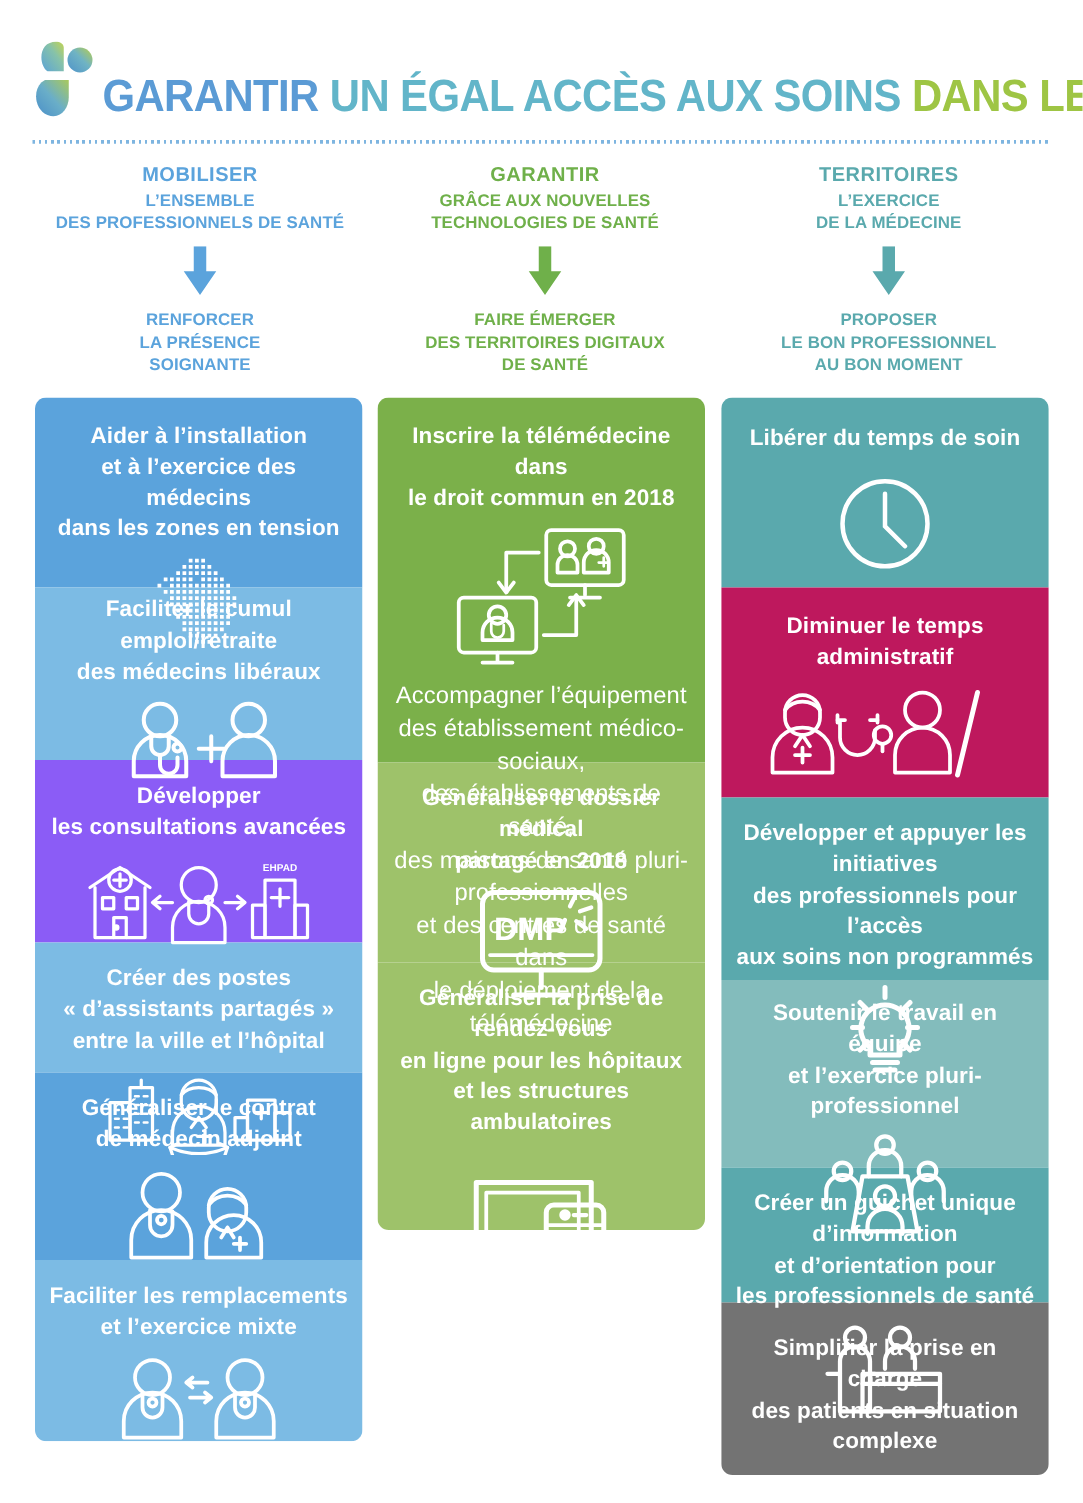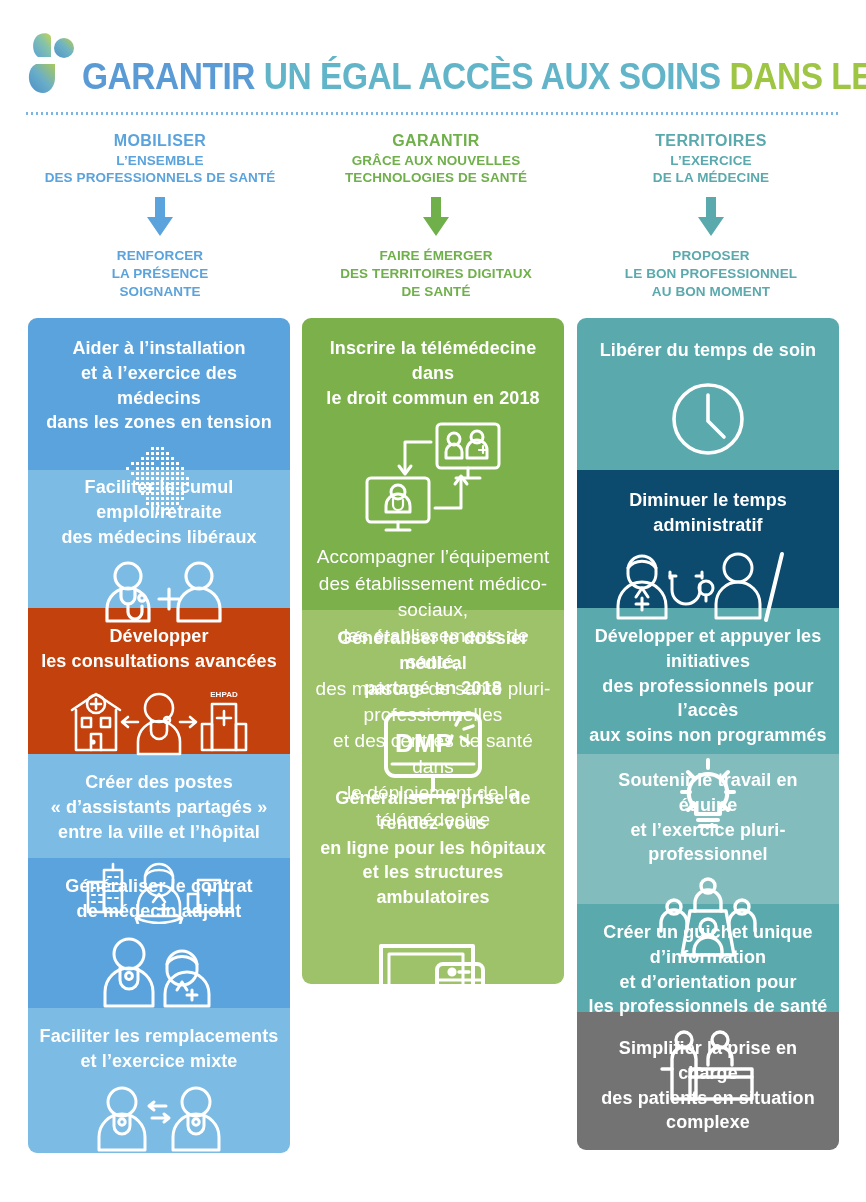--- a/index.html
+++ b/index.html
@@ -445,7 +445,7 @@
     </div>
   </div>
 
-  <div class="card light" style="background:#0c4a6e;padding-top:18px;height:138px">
+  <div class="card light" style="background:#be185d;padding-top:18px;height:168px">
     <div class="card-text">Diminuer le temps administratif</div>
     <div class="card-icon">
       <svg width="196" height="76" viewBox="0 0 196 76" fill="none" stroke="#fff" stroke-width="3" stroke-linecap="round" stroke-linejoin="round">

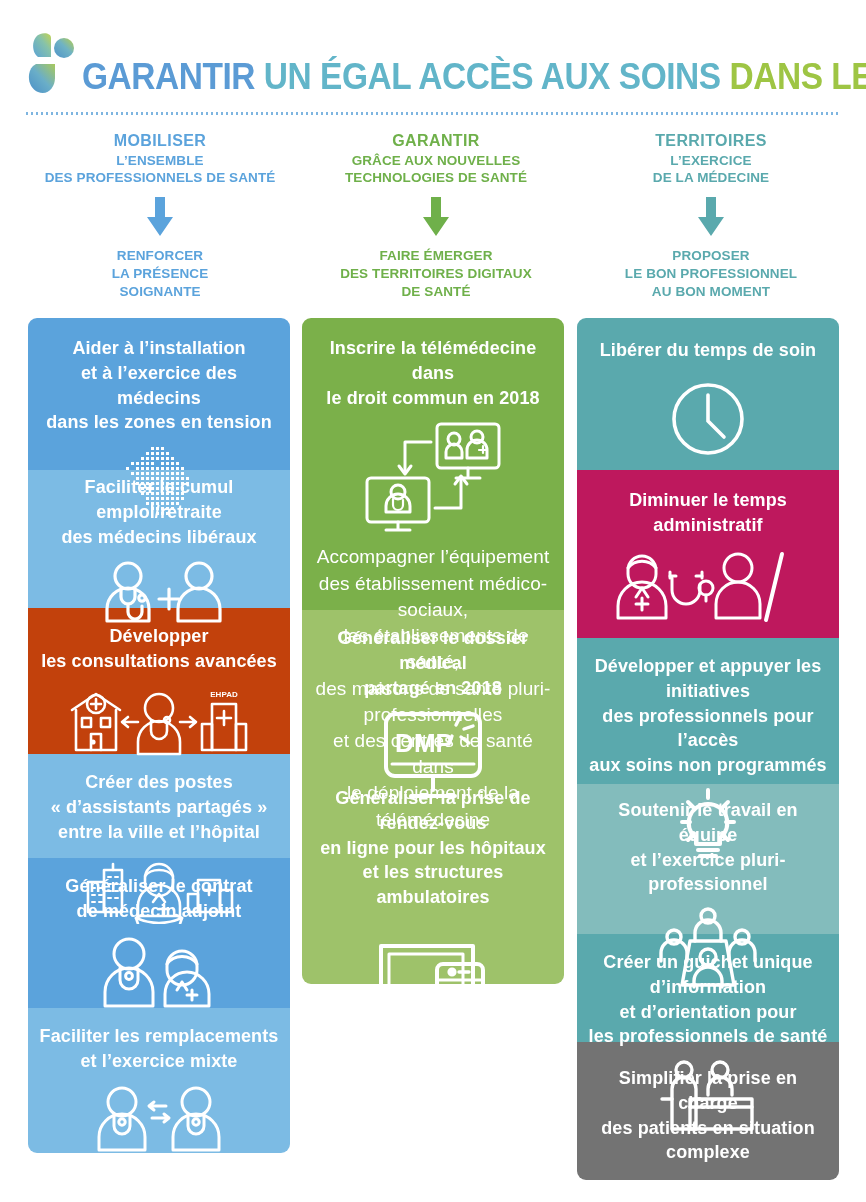--- a/index.html
+++ b/index.html
@@ -271,7 +271,7 @@
     </div>
   </div>
 
-  <div class="card" style="background:#c2410c;padding-top:16px;height:146px">
+  <div class="card" style="background:#8b5cf6;padding-top:16px;height:146px">
     <div class="card-text">Développer<br>les consultations avancées</div>
     <div class="card-icon">
       <svg width="186" height="74" viewBox="0 0 186 74" fill="none" stroke="#fff" stroke-width="2.6" stroke-linecap="round" stroke-linejoin="round">

